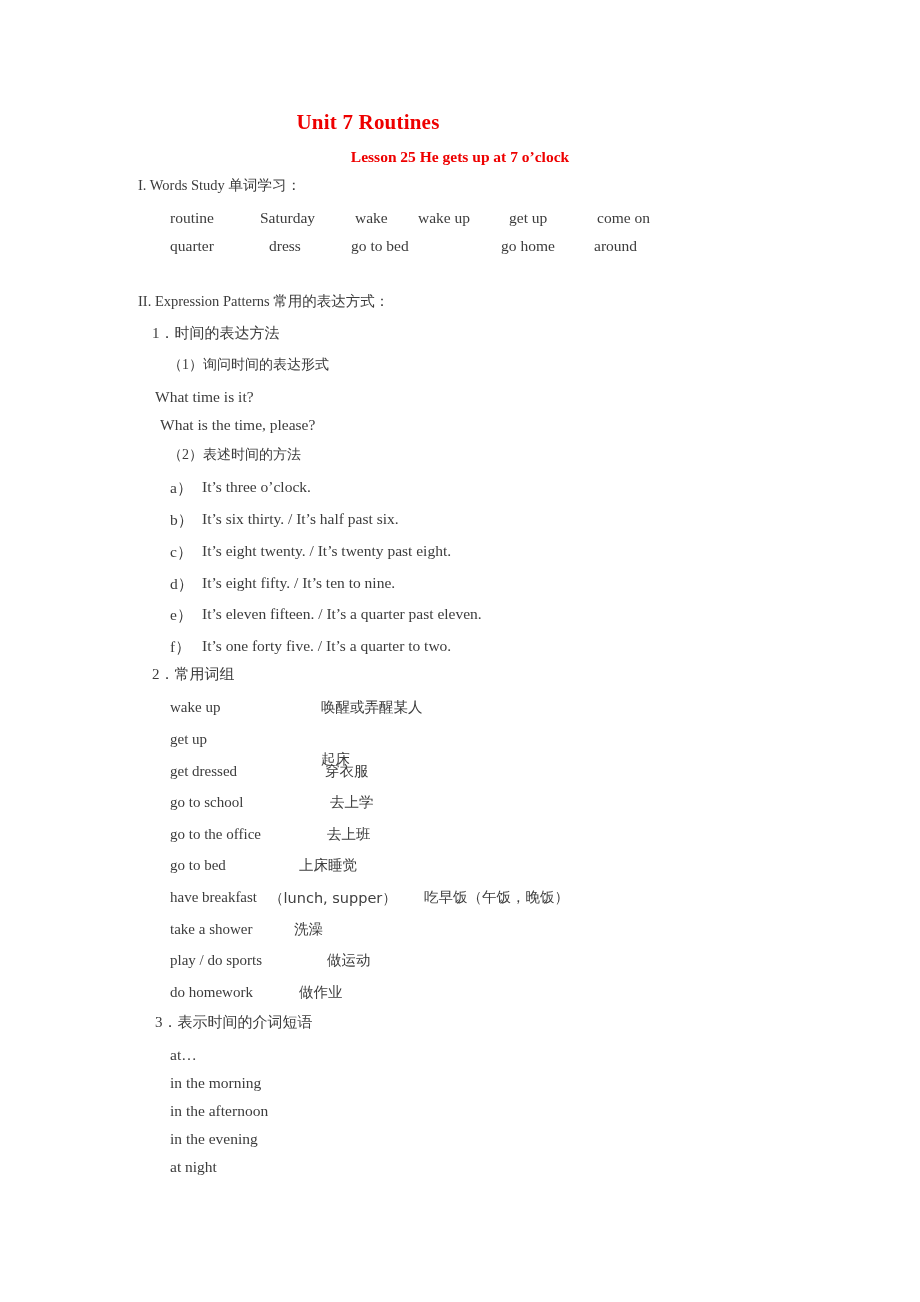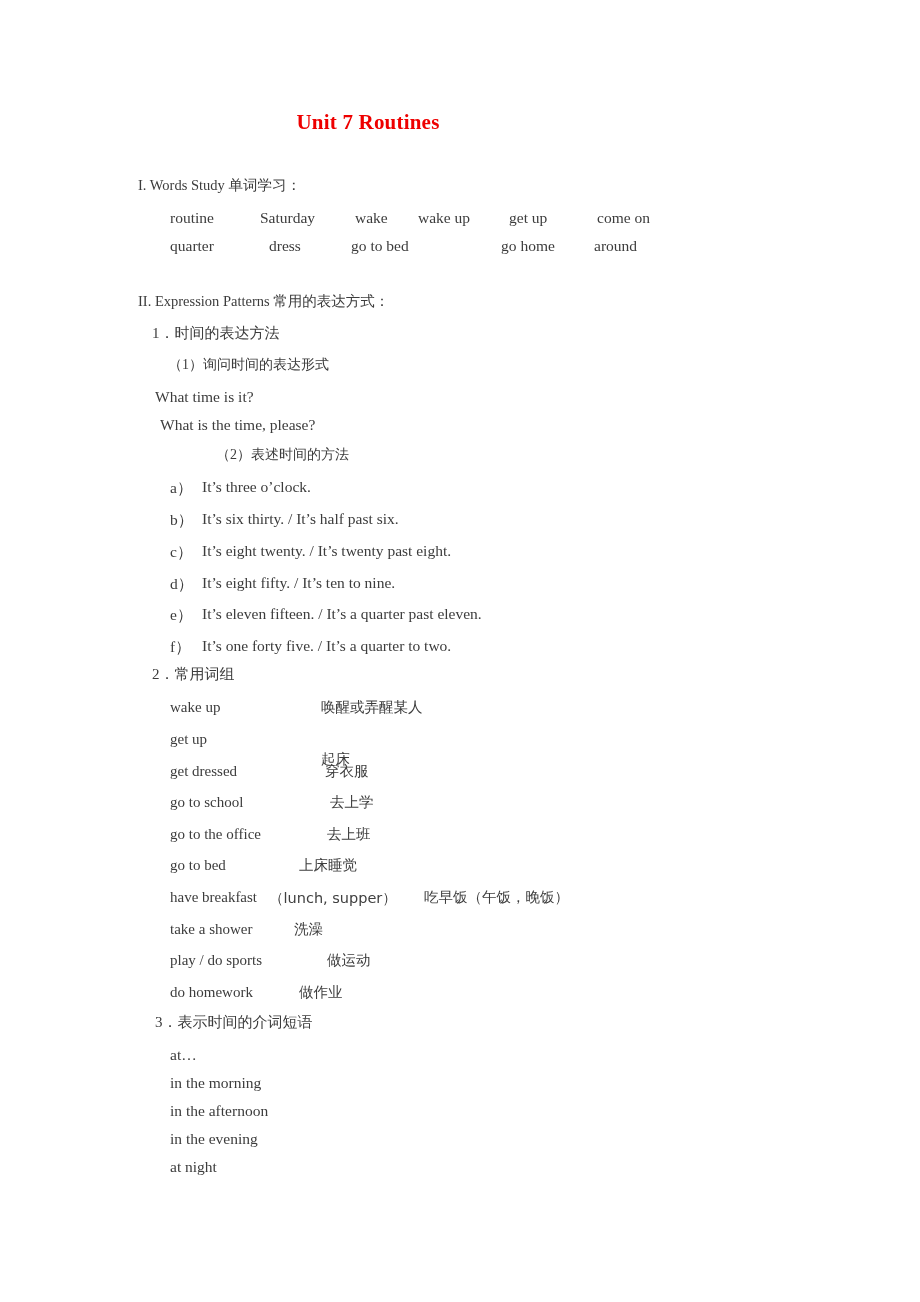--- a/index.html
+++ b/index.html
@@ -71,6 +71,7 @@
 <div class="page">
 
   <div class="doc-title">Unit 7 Routines</div>
+  <div class="doc-subtitle">Lesson 25  He gets up at 7 o’clock</div>
 
   <div class="line cn" style="left:138px; top:178px;">I. Words Study 单词学习：</div>
 

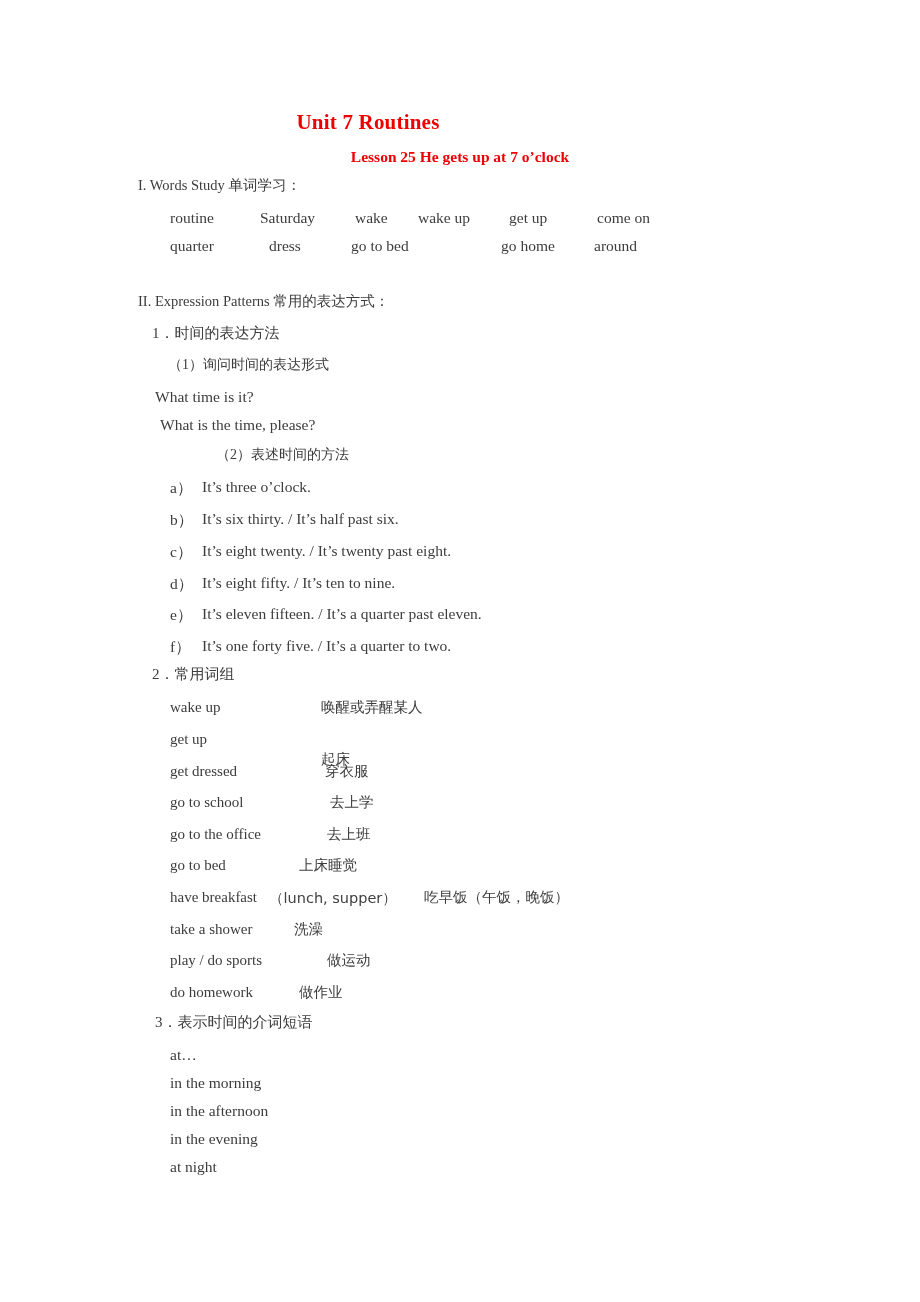--- a/index.html
+++ b/index.html
@@ -96,7 +96,7 @@
   <div class="line" style="left:155px; top:388px;">What time is it?</div>
   <div class="line" style="left:160px; top:416px;">What is the time, please?</div>
 
-  <div class="line cn" style="left:168px; top:447px; font-size:14px;margin-left:48px;">（2）表述时间的方法</div>
+  <div class="line cn" style="left:168px; top:447px; font-size:14px;">（2）表述时间的方法</div>
 
   <div class="item-letter" style="left:170px; top:478px;">a）</div>
   <div class="item-text" style="left:202px; top:478px;">It’s three o’clock.</div>

